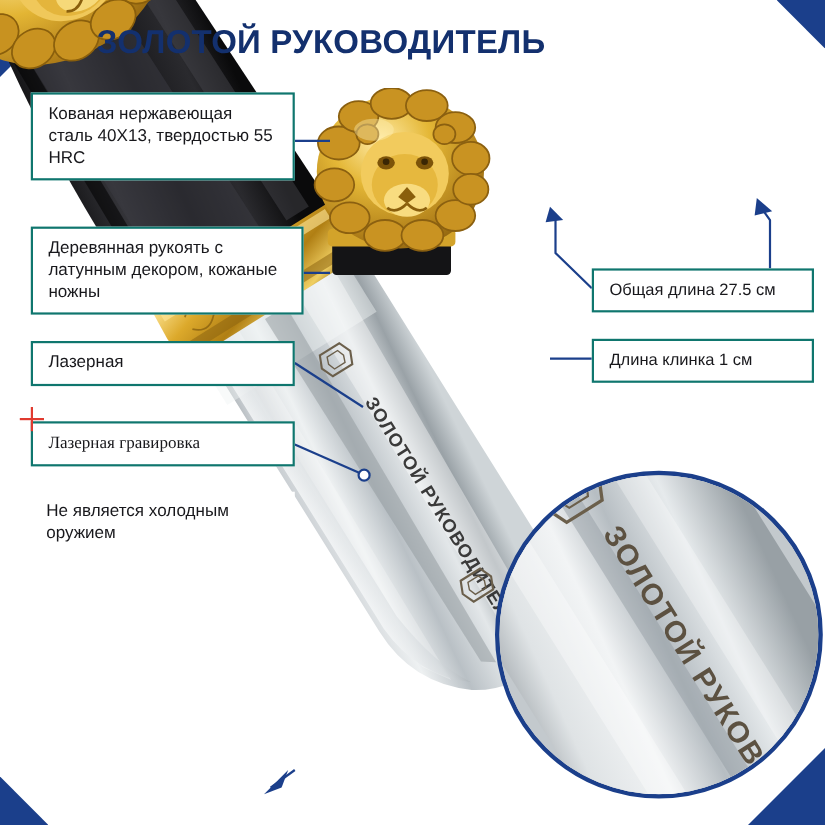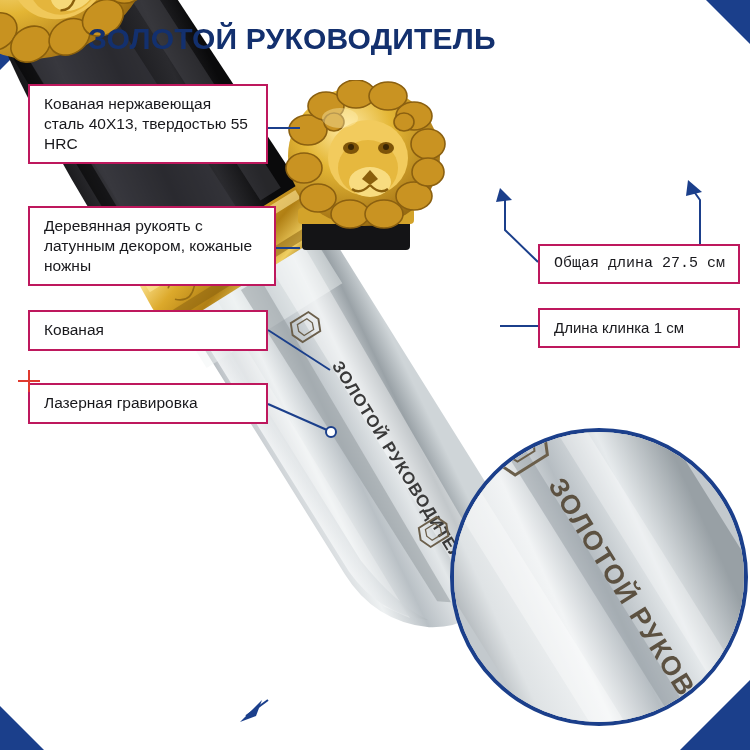--- a/index.html
+++ b/index.html
@@ -22,7 +22,7 @@
     color:#13306e;letter-spacing:.2px;white-space:nowrap;}
 
   
-  .callout{position:absolute;background:#ffffff;border:2px solid #be185d;
+  .callout{position:absolute;background:#ffffff;border:2px solid #0f766e;
     color:#18181c;font-size:15.5px;line-height:1.28;padding:8px 12px 9px 14px;
     box-sizing:border-box;}
   .c1{left:28px;top:84px;width:240px;}

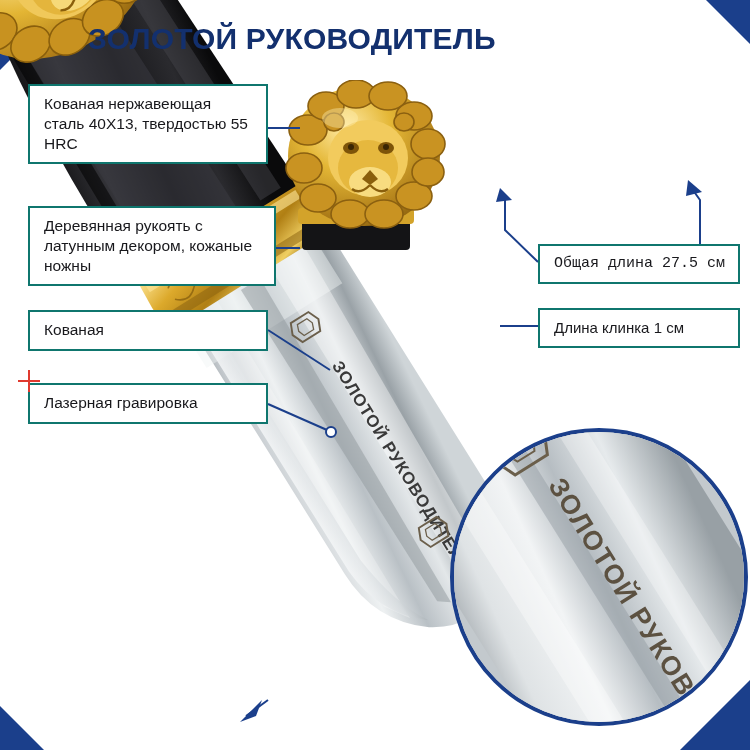--- a/index.html
+++ b/index.html
@@ -32,7 +32,7 @@
   .c5{left:28px;top:447px;width:240px;border:none;padding-left:14px;}
 
   
-  .r1{left:538px;top:244px;width:202px;font-size:15px;font-family:Liberation Mono, monospace;}
+  .r1{left:538px;top:244px;width:202px;font-size:15px;}
   .r2{left:538px;top:308px;width:202px;font-size:15px;}
 
   

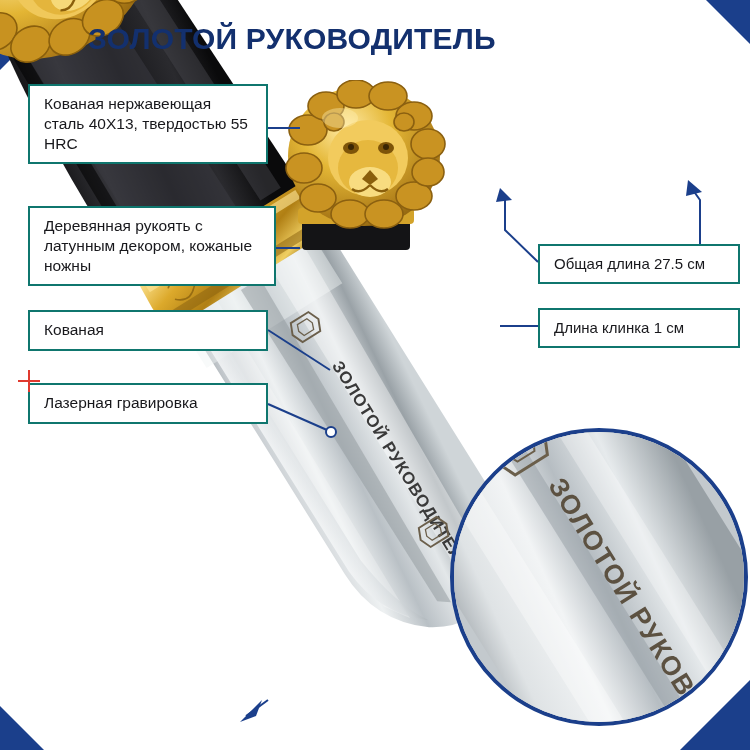--- a/index.html
+++ b/index.html
@@ -303,7 +303,7 @@
 
   <div class="callout c1">Кованая нержавеющая сталь 40Х13, твердостью 55 HRC</div>
   <div class="callout c2">Деревянная рукоять с латунным декором, кожаные ножны</div>
-  <div class="callout c3">Кованая</div>
+  <div class="callout c3">Лазерная</div>
   <div class="callout c4">Лазерная гравировка</div>
 
   <div class="callout r1">Общая длина 27.5 см</div>

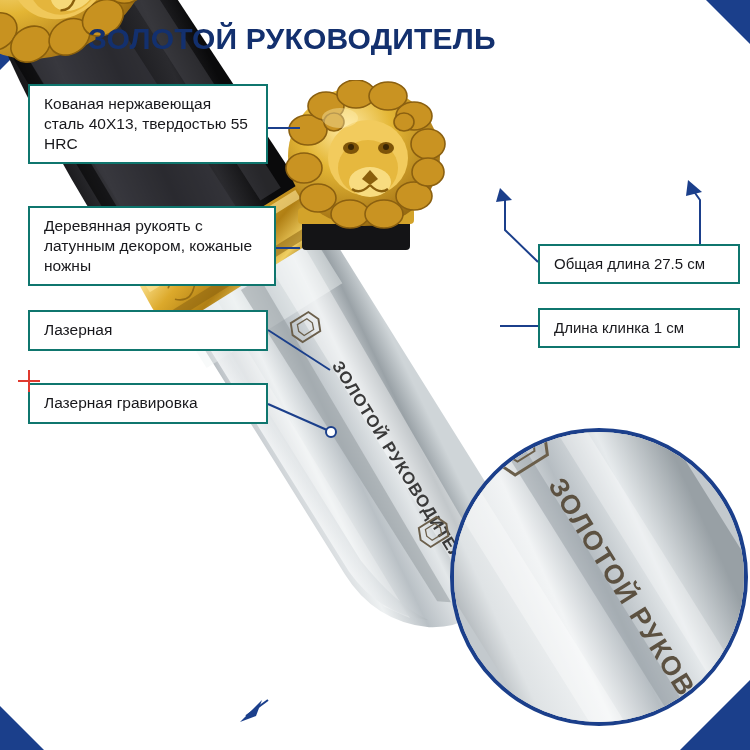--- a/index.html
+++ b/index.html
@@ -28,7 +28,7 @@
   .c1{left:28px;top:84px;width:240px;}
   .c2{left:28px;top:206px;width:248px;}
   .c3{left:28px;top:310px;width:240px;}
-  .c4{left:28px;top:383px;width:240px;}
+  .c4{left:28px;top:383px;width:240px;font-family:Liberation Serif, serif;}
   .c5{left:28px;top:447px;width:240px;border:none;padding-left:14px;}
 
   

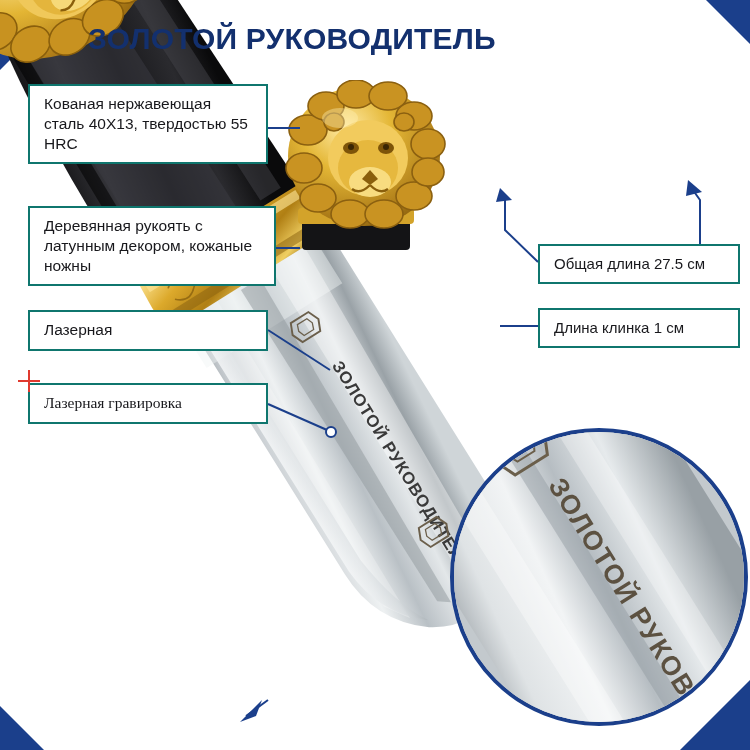--- a/index.html
+++ b/index.html
@@ -305,6 +305,7 @@
   <div class="callout c2">Деревянная рукоять с латунным декором, кожаные ножны</div>
   <div class="callout c3">Лазерная</div>
   <div class="callout c4">Лазерная гравировка</div>
+  <div class="callout c5">Не является холодным оружием</div>
 
   <div class="callout r1">Общая длина 27.5 см</div>
   <div class="callout r2">Длина клинка 1 см</div>

